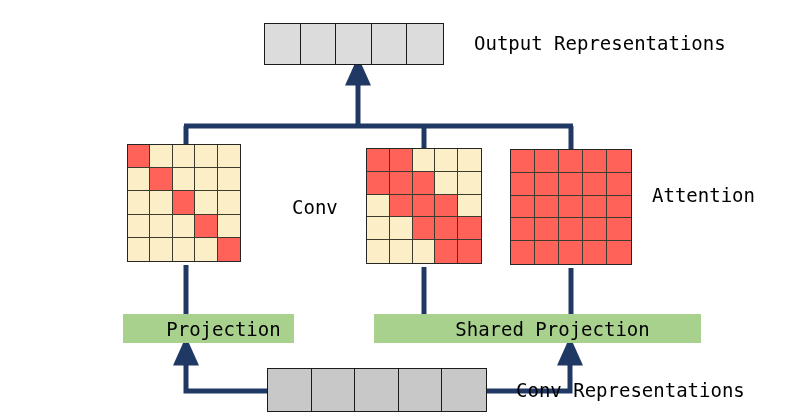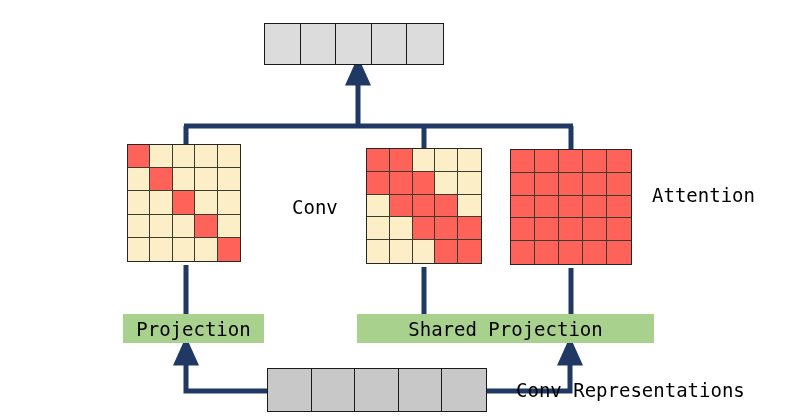--- a/index.html
+++ b/index.html
@@ -156,6 +156,7 @@
     <div class="token-cell"></div>
     <div class="token-cell"></div>
   </div>
+  <div class="label" id="label-output-representations">Output Representations</div>
 
   <div class="matrix" id="matrix-pointwise">
       <div class="mcell on"></div>

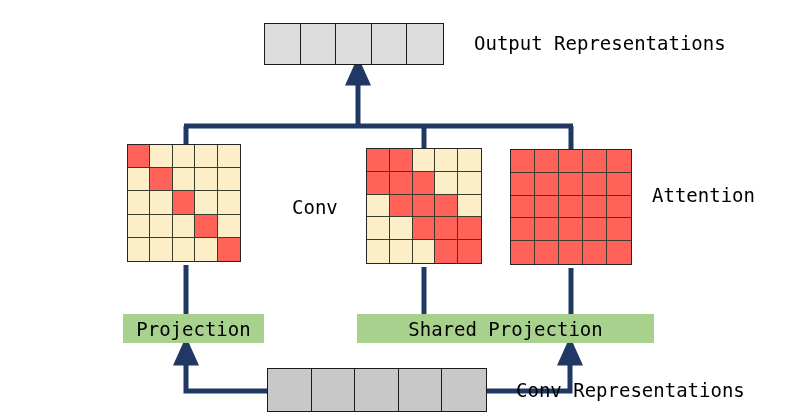--- a/index.html
+++ b/index.html
@@ -98,6 +98,7 @@
     color: #000000;
     letter-spacing: 0px;
     white-space: nowrap;
+    padding-left: 30px;
   }
   #projection-box        { left: 123px; top: 314px; width: 141px; height: 29px; }
   #shared-projection-box { left: 357px; top: 314px; width: 297px; height: 29px; }

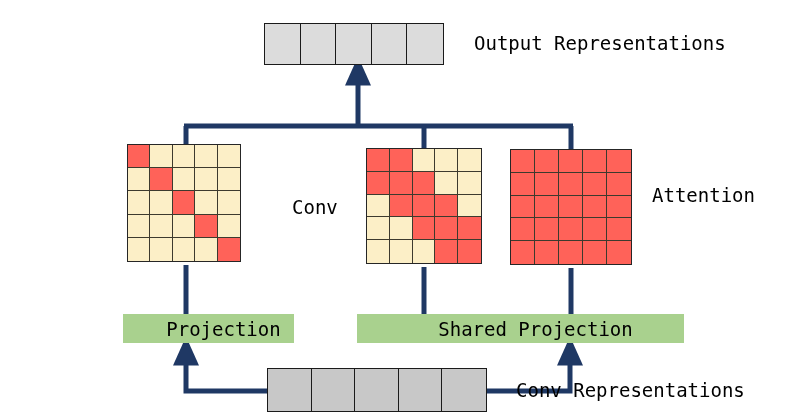--- a/index.html
+++ b/index.html
@@ -101,7 +101,7 @@
     padding-left: 30px;
   }
   #projection-box        { left: 123px; top: 314px; width: 141px; height: 29px; }
-  #shared-projection-box { left: 357px; top: 314px; width: 297px; height: 29px; }
+  #shared-projection-box { left: 374px; top: 314px; width: 297px; height: 29px; }
 
   
   .label {

